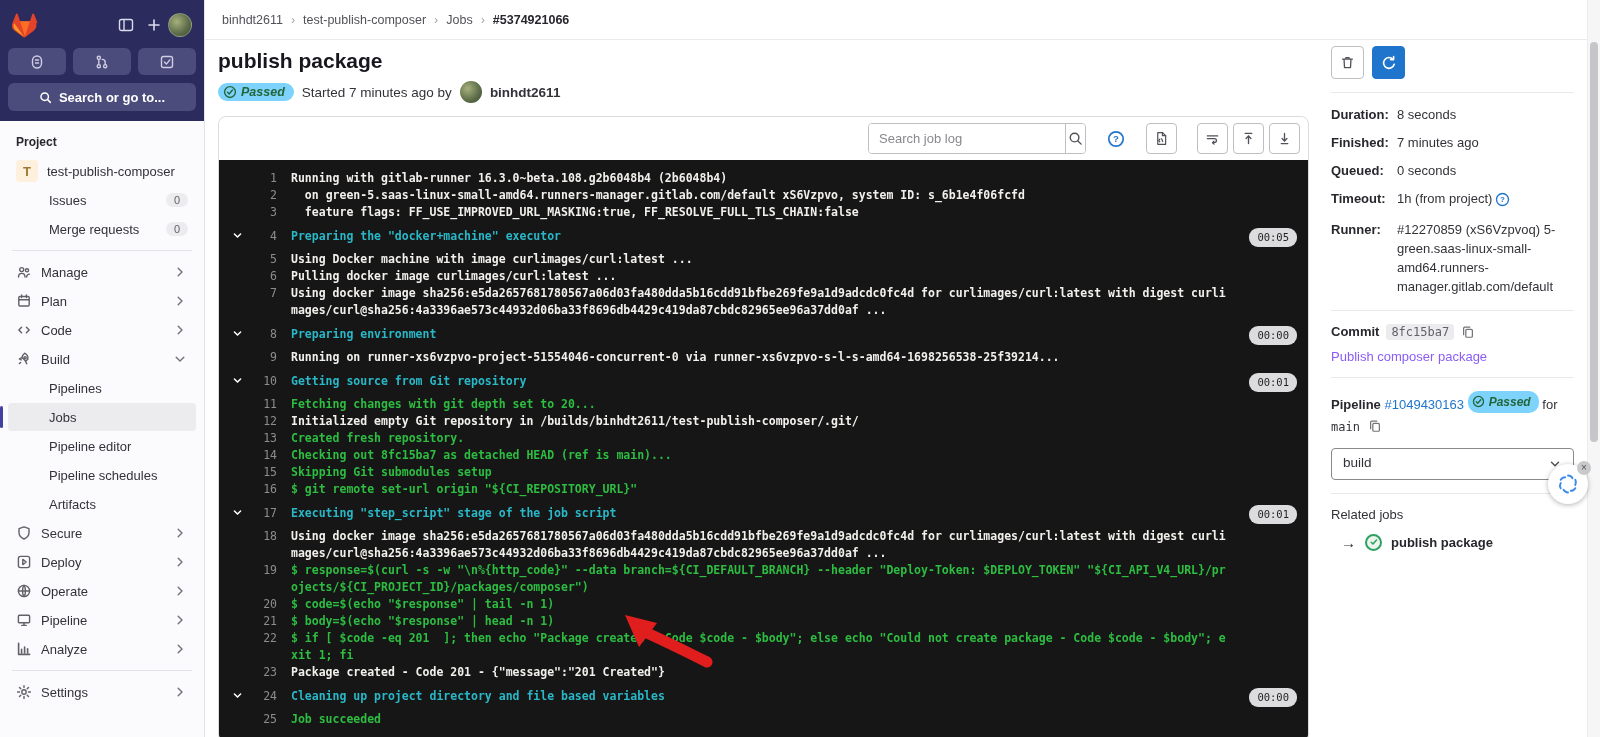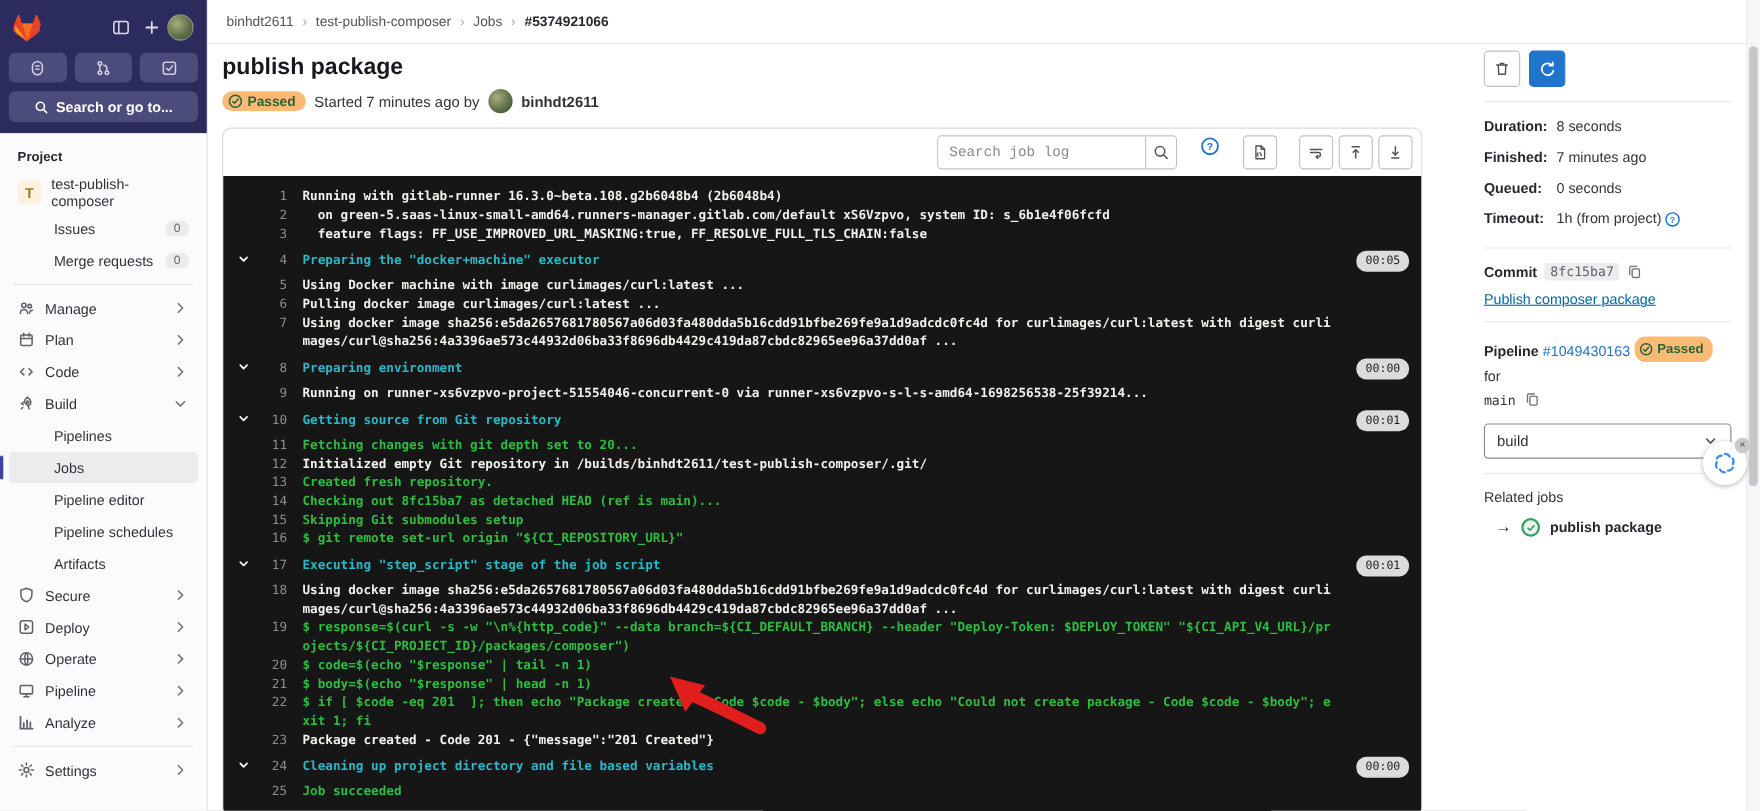--- a/index.html
+++ b/index.html
@@ -8,7 +8,7 @@
   body { display:flex; }
 
   
-  .sidebar { width:189px; flex-shrink:0; background:#fbfafd; border-right:1px solid #e4e3e8; display:flex; flex-direction:column; }
+  .sidebar { width:205px; flex-shrink:0; background:#fbfafd; border-right:1px solid #e4e3e8; display:flex; flex-direction:column; }
   .sb-head { background:#2b2b5e; padding:8px 8px 10px; }
   .sb-row1 { display:flex; align-items:center; height:34px; padding:0 4px; }
   .sb-logo { width:26px; height:26px; }

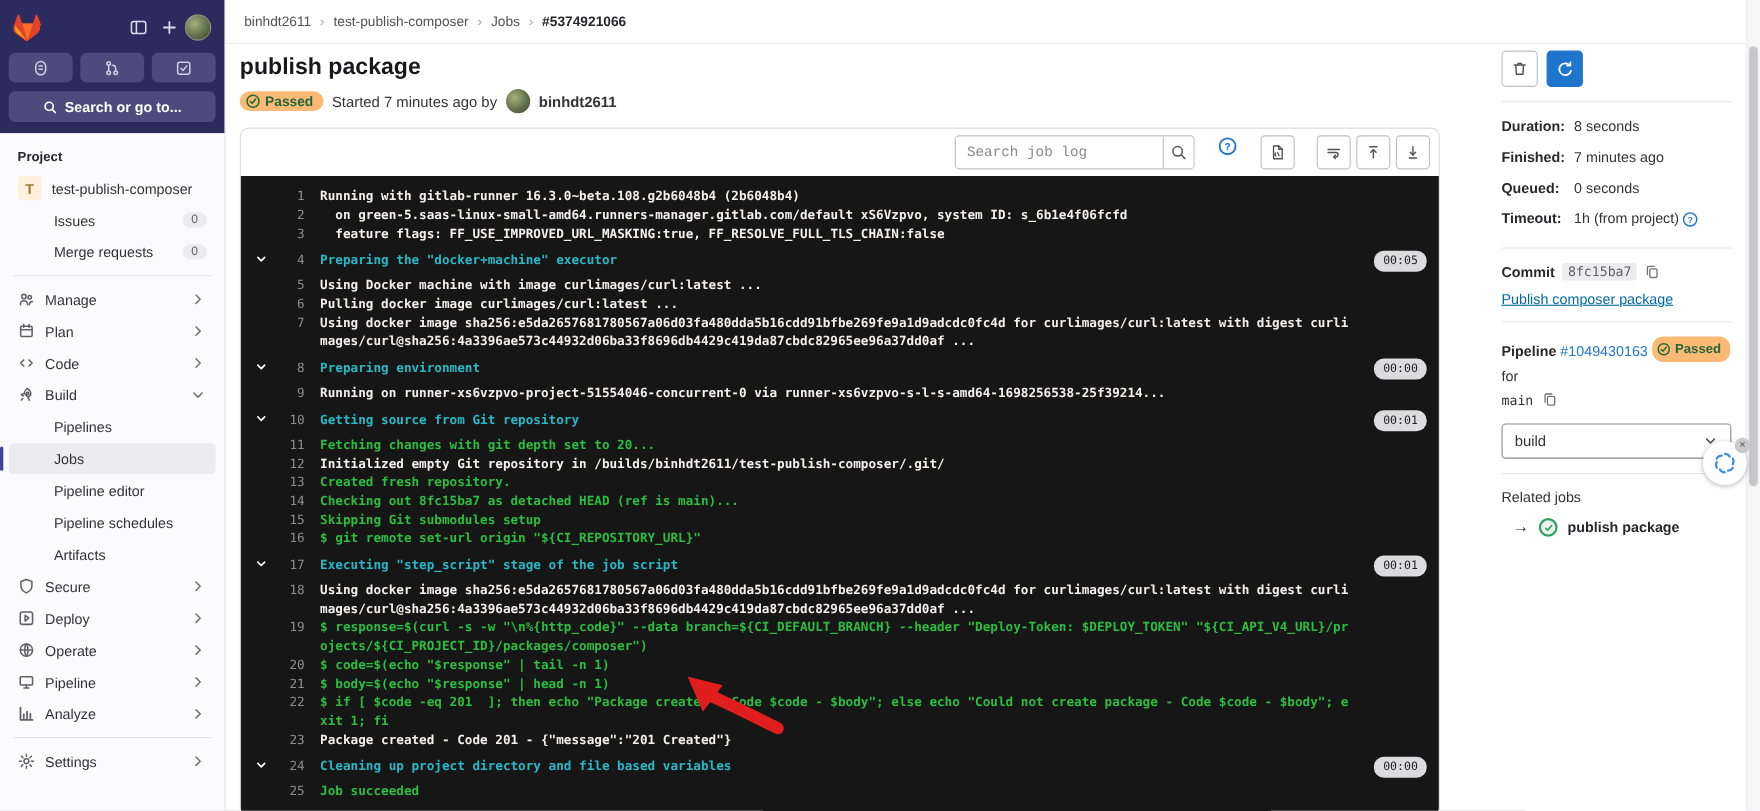--- a/index.html
+++ b/index.html
@@ -45,7 +45,7 @@
   .main-col { width:1104px; flex-shrink:0; padding-left:13px; }
   .job-title { font-size:21px; font-weight:700; color:#18171d; margin-top:9px; }
   .meta-row { display:flex; align-items:center; gap:8px; margin-top:8px; font-size:13.5px; color:#333238; }
-  .badge-passed { display:inline-flex; align-items:center; gap:4px; background:#fdba74; color:#24663b; font-size:12.5px; font-weight:600; border-radius:10px; padding:2px 9px 2px 5px; cursor:pointer; }
+  .badge-passed { display:inline-flex; align-items:center; gap:4px; background:#7dd3fc; color:#24663b; font-size:12.5px; font-weight:600; border-radius:10px; padding:2px 9px 2px 5px; cursor:pointer;font-style:italic; }
   .meta-avatar { width:22px; height:22px; border-radius:50%; background:radial-gradient(circle at 35% 35%, #a8b07c, #60704c 55%, #3a4731); }
   .meta-row b { font-weight:700; }
 

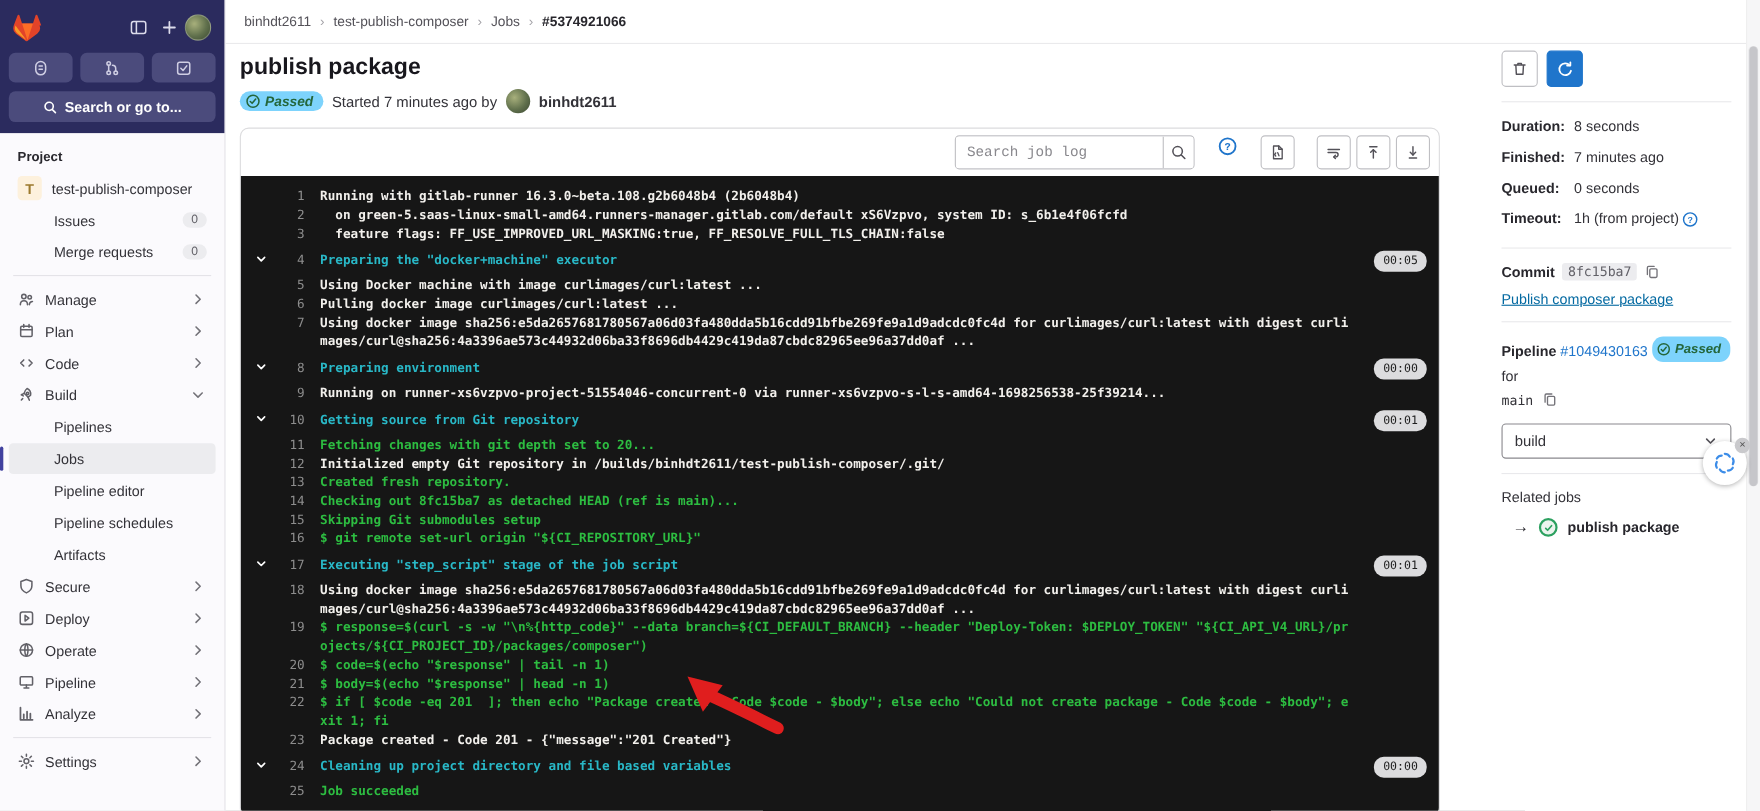--- a/index.html
+++ b/index.html
@@ -72,7 +72,7 @@
   .red-arrow { position:absolute; left:398px; top:450px; width:96px; height:58px; pointer-events:none; }
 
   
-  .right-panel { flex:1; padding:6px 26px 0 22px; position:relative; font-size:13px;margin-left:34px; }
+  .right-panel { flex:1; padding:6px 26px 0 22px; position:relative; font-size:13px; }
   .rp-actions { display:flex; gap:8px; }
   .rp-btn { width:33px; height:33px; border-radius:4px; display:flex; align-items:center; justify-content:center; cursor:pointer; }
   .rp-btn.ghost { border:1px solid #bfbfc3; background:#fff; color:#535158; }

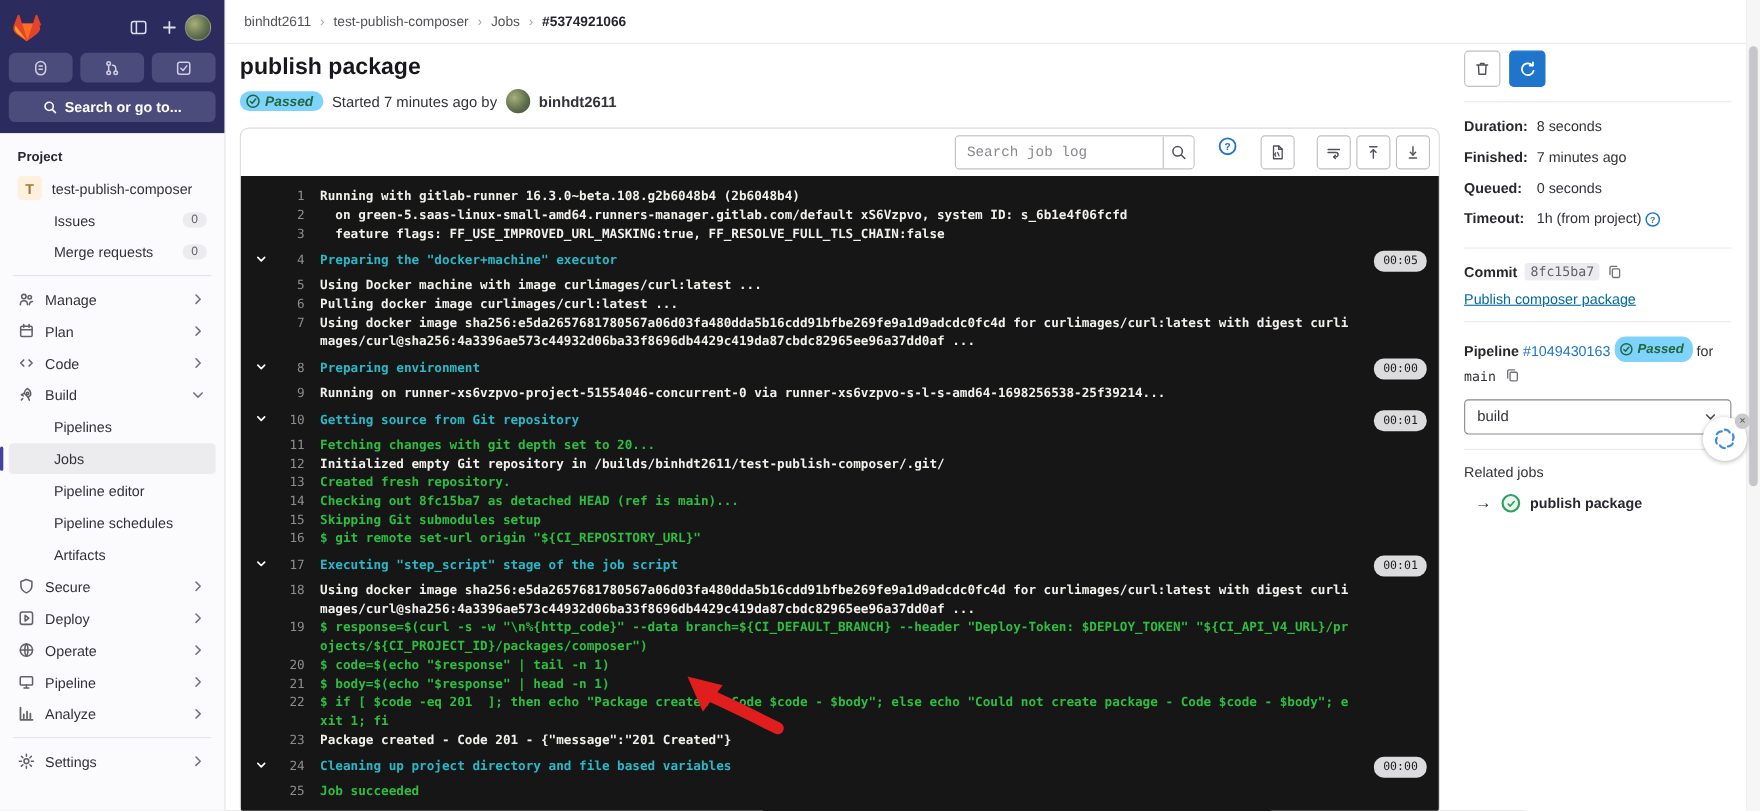--- a/index.html
+++ b/index.html
@@ -50,7 +50,7 @@
   .meta-row b { font-weight:700; }
 
   .log-card { margin-top:13px; border:1px solid #dcdcde; border-radius:8px; background:#fff; }
-  .log-toolbar { display:flex; justify-content:flex-end; gap:20px; padding:6px 8px;font-family:Liberation Mono, monospace; }
+  .log-toolbar { display:flex; justify-content:flex-end; align-items:center; gap:20px; padding:6px 8px; }
   .search-wrap { display:flex; width:218px; height:31px; border:1px solid #bfbfc3; border-radius:4px; overflow:hidden; background:#fff; }
   .search-wrap input { flex:1; border:none; outline:none; padding:0 10px; font-size:13px; color:#333238; font-family:inherit; }
   .search-wrap input::placeholder { color:#89888d; }

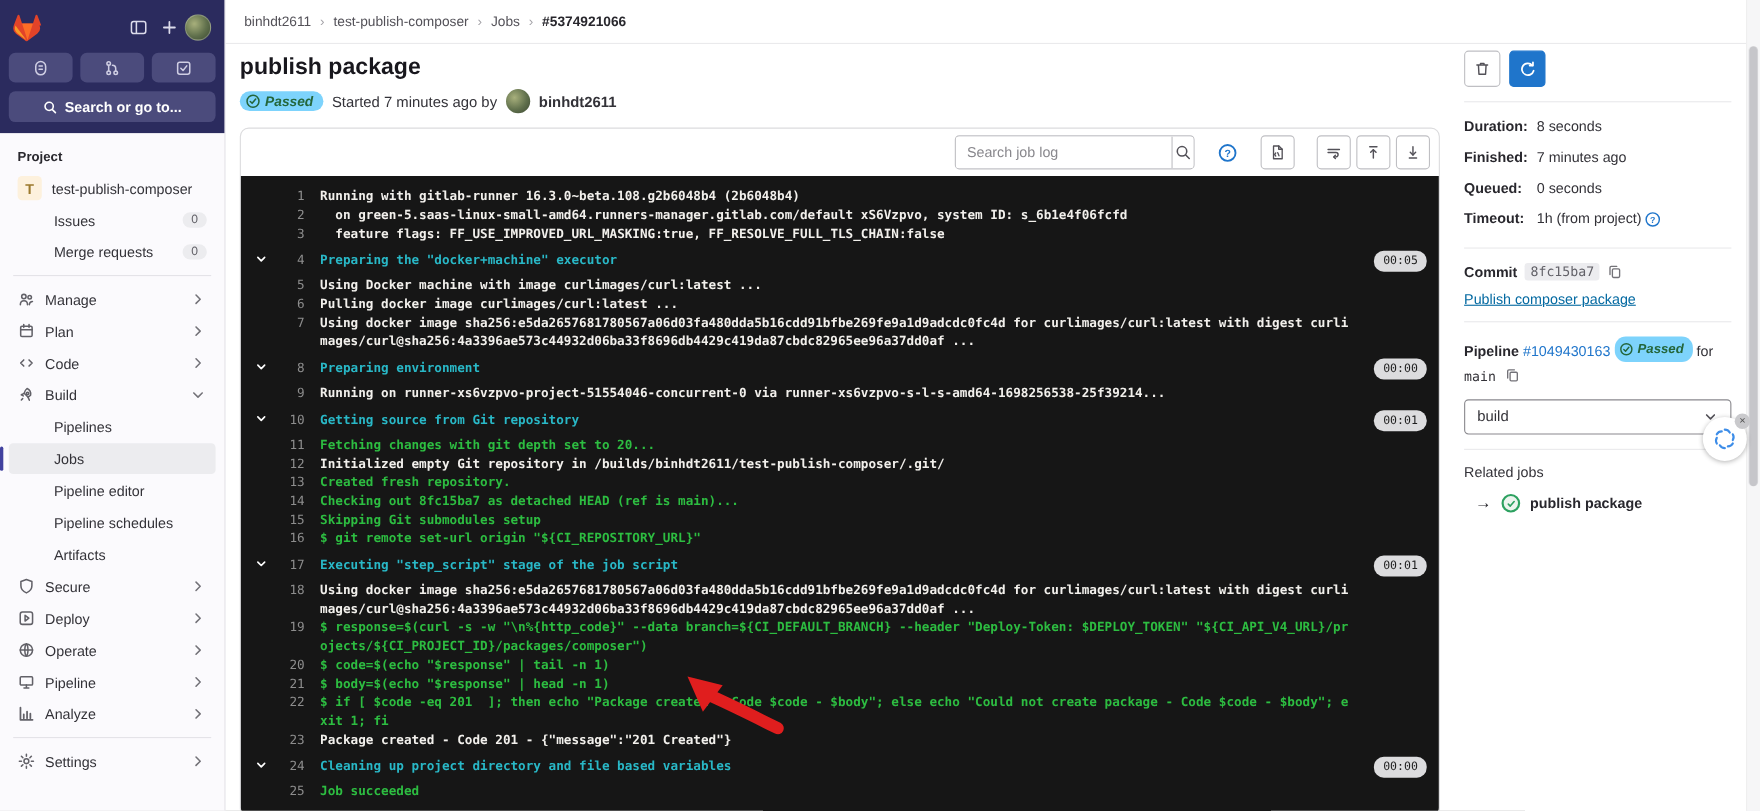--- a/index.html
+++ b/index.html
@@ -610,6 +610,10 @@
                   <text x="8" y="11" text-anchor="middle" font-size="8.5" font-weight="bold" fill="#1f75cb">?</text>
                 </svg></span></span>
           </div>
+          <div class="detail-row">
+            <span class="dlabel">Runner:</span>
+            <span class="dvalue">#12270859 (xS6Vzpvoq) 5-green.saas-linux-small-amd64.runners-manager.gitlab.com/default</span>
+          </div>
         </div>
       <div class="rp-divider"></div>
 

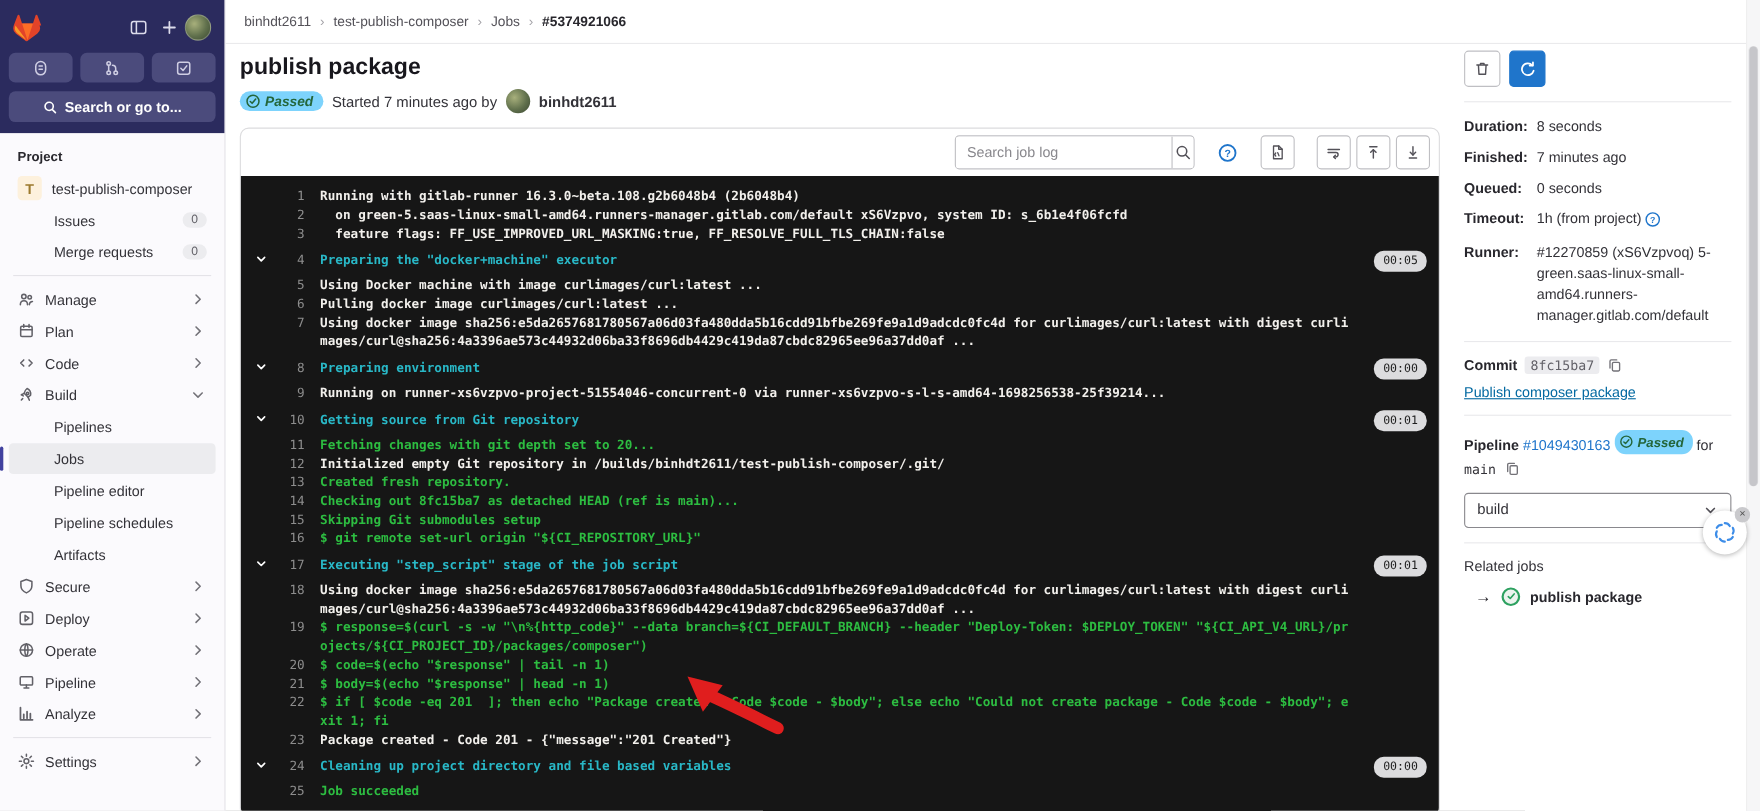--- a/index.html
+++ b/index.html
@@ -86,7 +86,7 @@
   .commit-line .clabel { font-weight:700; color:#28272d; }
   .sha-pill { font-family:"DejaVu Sans Mono", monospace; font-size:12px; background:#ececef; color:#626168; border-radius:3px; padding:1px 5px; cursor:pointer; }
   .copy-ic { color:#737278; display:flex; cursor:pointer; }
-  .commit-msg { margin-top:9px; color:#0369a1;text-decoration:underline; }
+  .commit-msg { margin-top:9px; color:#8b5cf6; }
   .pipe-block { line-height:1.7; }
   .pipe-block .plabel { font-weight:700; color:#28272d; }
   .pipe-link { color:#1f75cb; cursor:pointer; }

